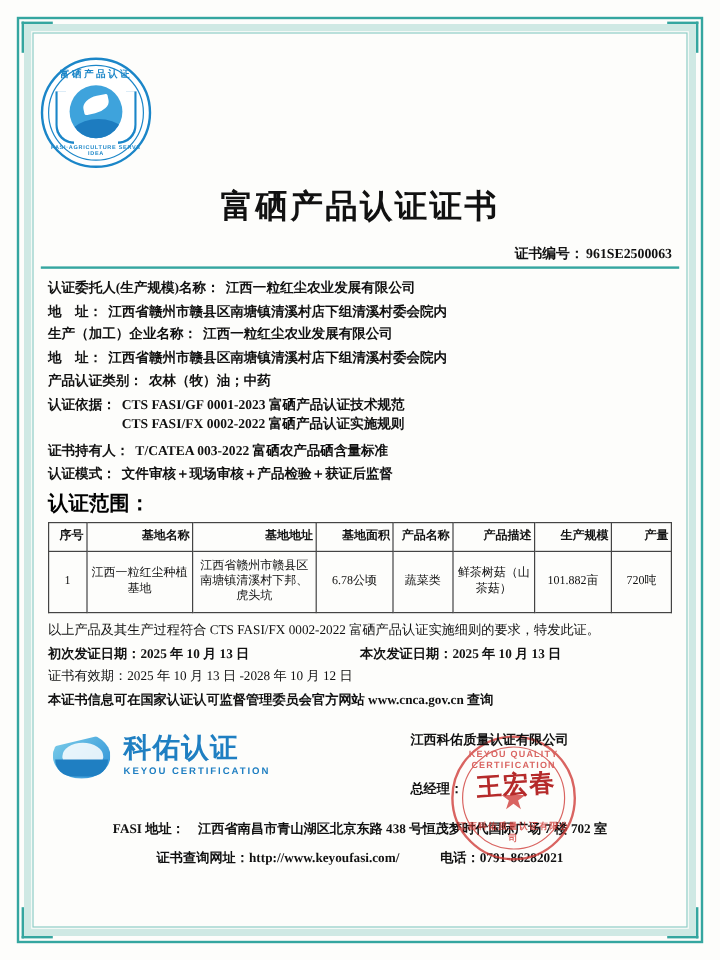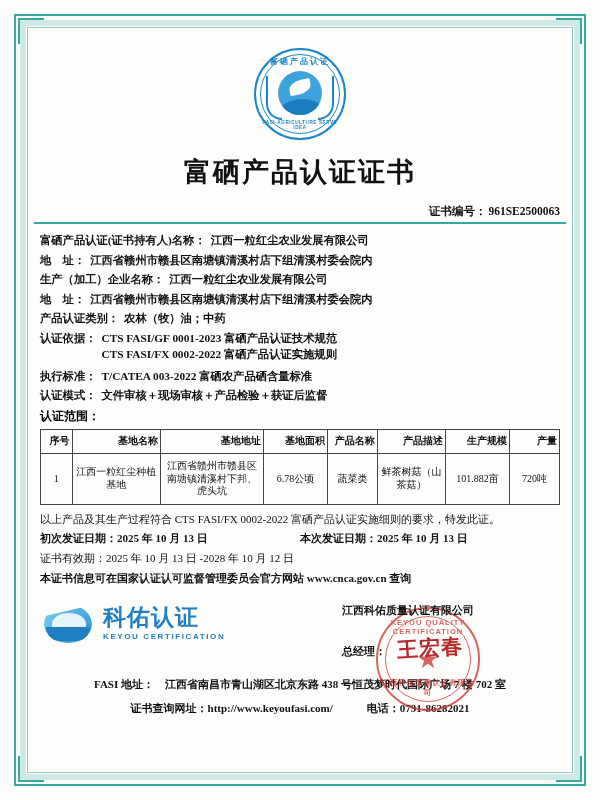--- a/index.html
+++ b/index.html
@@ -59,7 +59,7 @@
   .logo-wrap {
     margin-top: 14px;
     display: flex;
-    justify-content: center;
+    justify-content: flex-start;
   }
   .logo {
     position: relative;

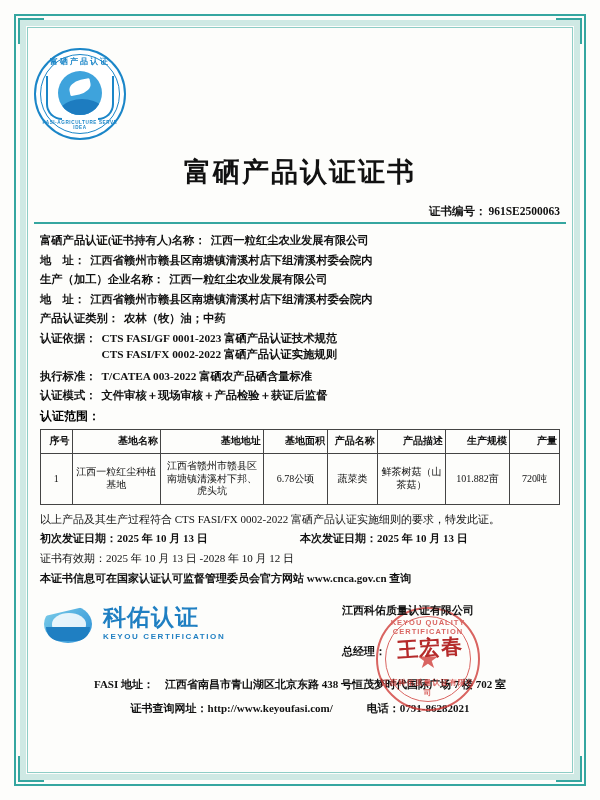--- a/index.html
+++ b/index.html
@@ -436,7 +436,7 @@
 
     <div class="fields">
       <div class="frow">
-        <span class="flabel">富硒产品认证(证书持有人)名称：</span>
+        <span class="flabel">认证委托人(生产规模)名称：</span>
         <span class="fvalue">江西一粒红尘农业发展有限公司</span>
       </div>
       <div class="frow">

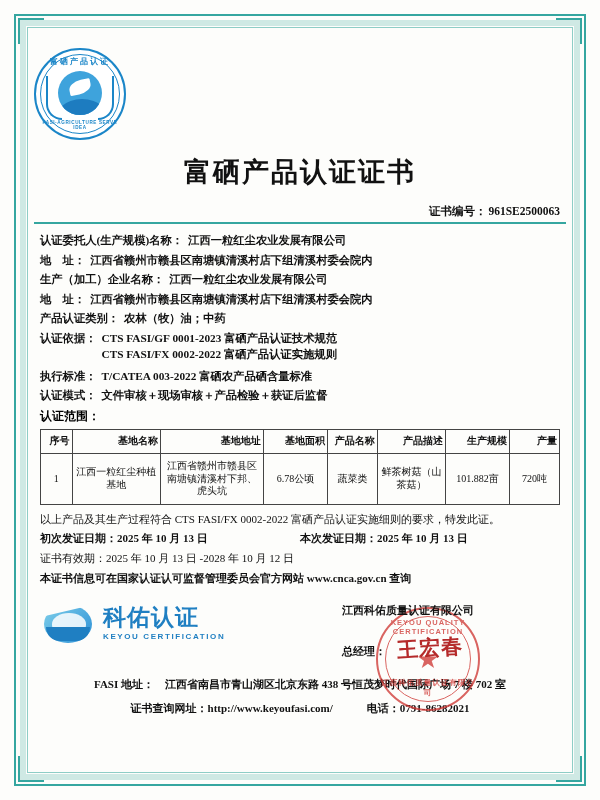--- a/index.html
+++ b/index.html
@@ -463,7 +463,7 @@
         </span>
       </div>
       <div class="frow">
-        <span class="flabel">执行标准：</span>
+        <span class="flabel">证书持有人：</span>
         <span class="fvalue">T/CATEA 003-2022 富硒农产品硒含量标准</span>
       </div>
       <div class="frow">

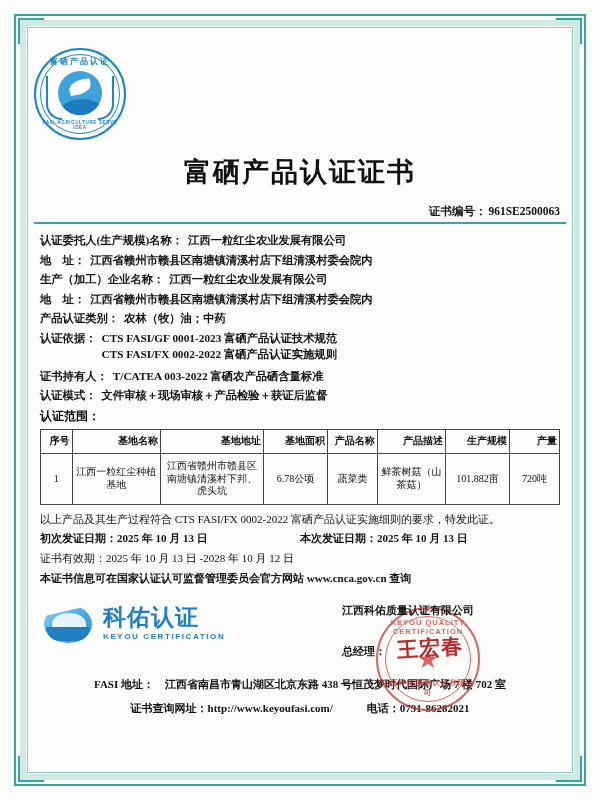--- a/index.html
+++ b/index.html
@@ -194,7 +194,7 @@
   .scope-label {
     font-weight: bold;
     font-family: "Liberation Serif", serif;
-    font-size: 12px;
+    font-size: 17px;
     padding: 0 6px;
     margin-top: 2px;
     margin-bottom: 4px;

